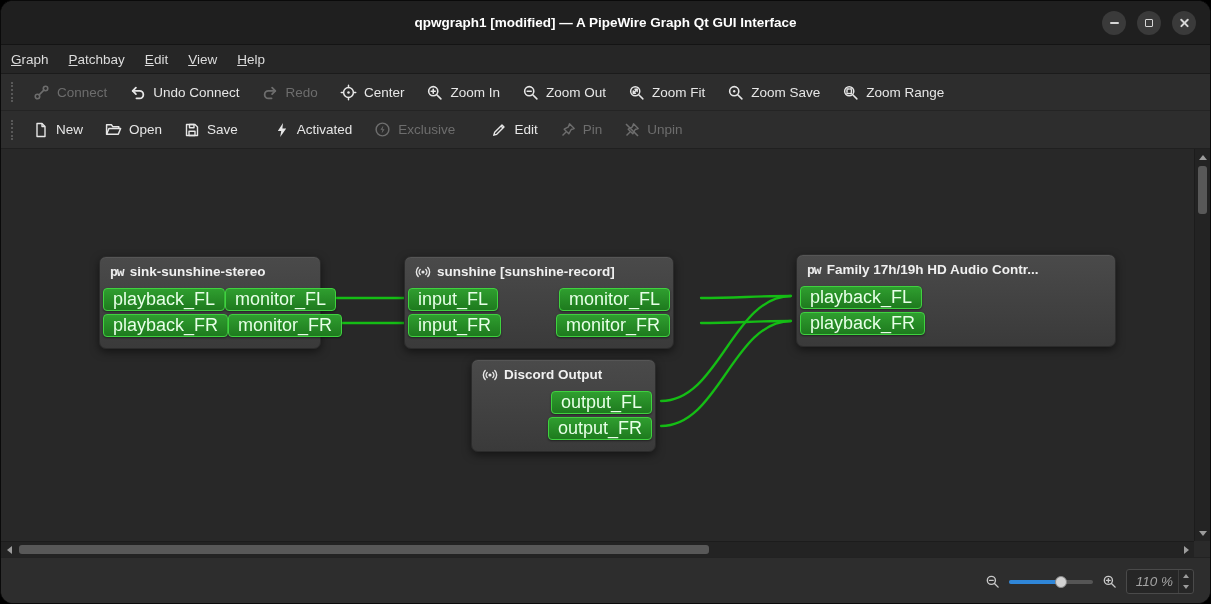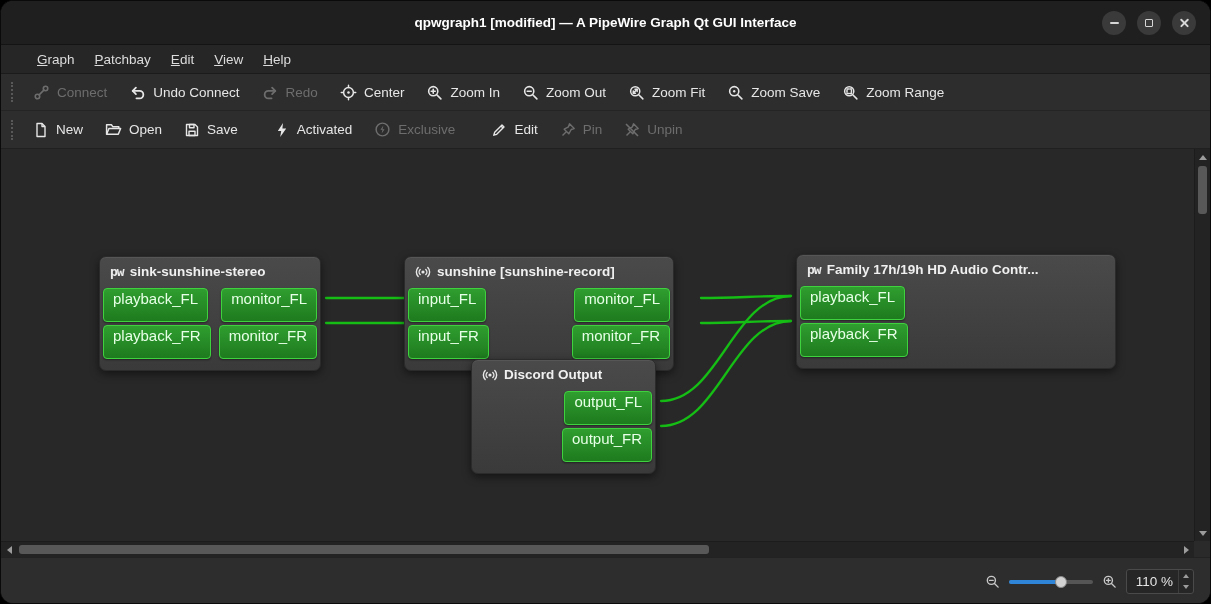--- a/index.html
+++ b/index.html
@@ -31,7 +31,7 @@
   
   .menubar {
     height:29px; background:#262626; border-bottom:1px solid #1b1b1b;
-    display:flex; align-items:center; padding-left:26px;
+    display:flex; align-items:center; padding-left:0;
   }
   .menu-item {
     display:inline-block; color:#dcdcdc; font-size:13.5px; padding:4px 10px; border-radius:3px;

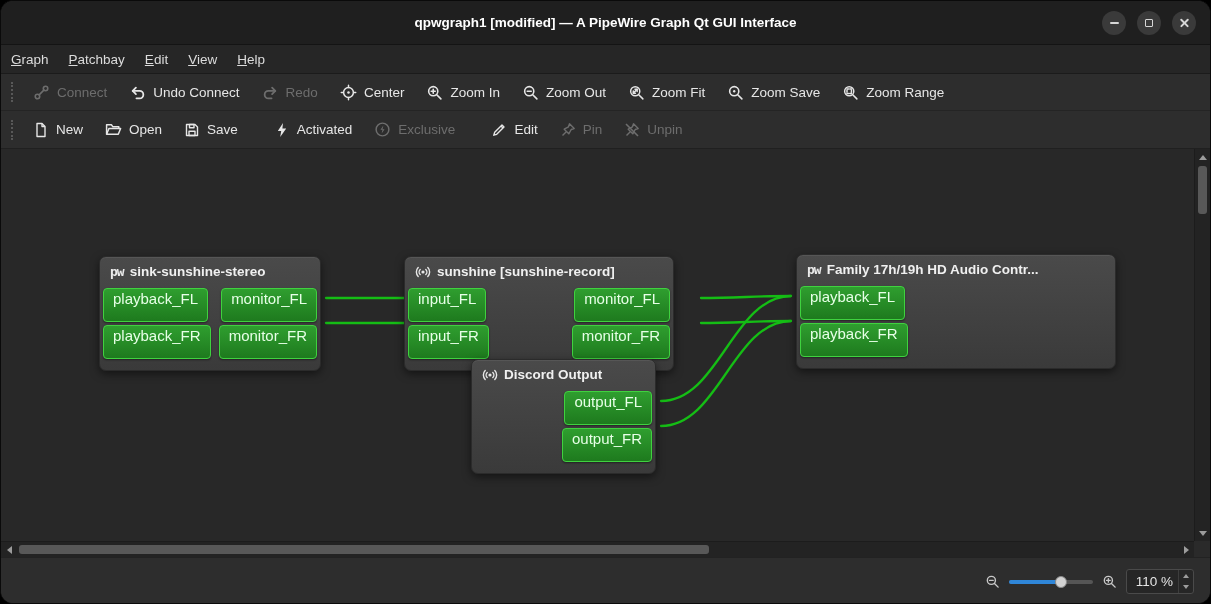--- a/index.html
+++ b/index.html
@@ -86,9 +86,9 @@
   .port-row { display:flex; justify-content:space-between; margin-bottom:3px; }
   .port-row.out-only { justify-content:flex-end; }
   .port {
-    font-size:15px; line-height:16px; color:#e7ffe7;
+    font-size:18px; line-height:16px; color:#e7ffe7;
     background:linear-gradient(#2f9e2f, #1e7a1e);
-    border:1px solid #3fd23f; border-radius:4px; padding:2px 9px 14px;
+    border:1px solid #3fd23f; border-radius:4px; padding:2px 9px 3px;
     box-shadow:0 1px 2px rgba(0,0,0,.45); white-space:nowrap; cursor:default;
   }
   .port.in  { margin-left:-5px; }

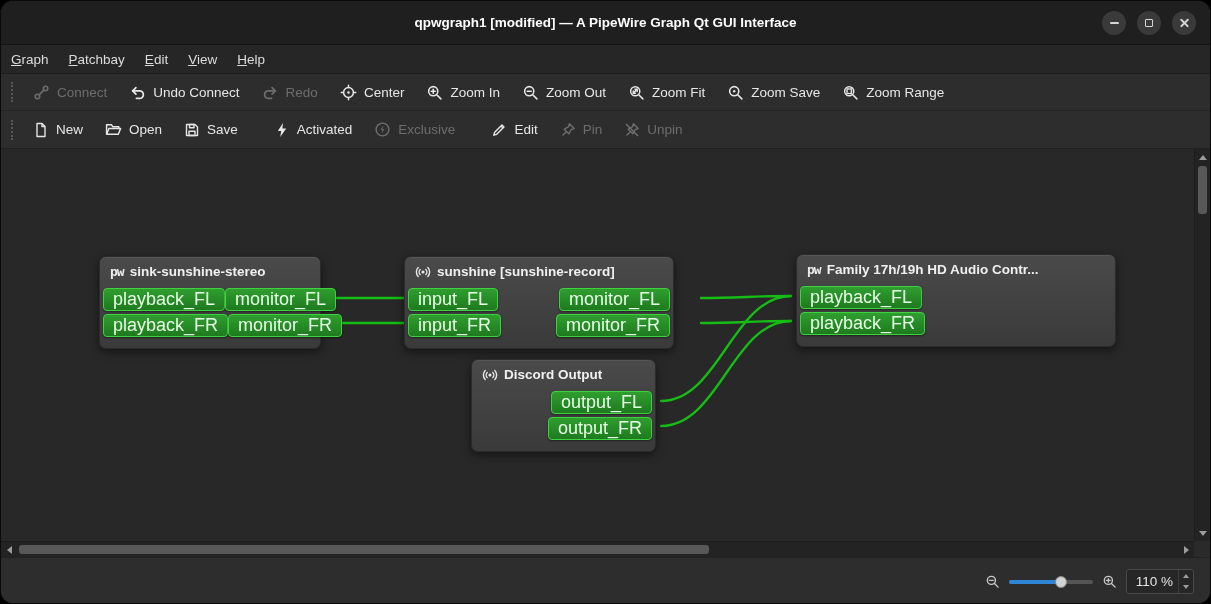--- a/index.html
+++ b/index.html
@@ -127,7 +127,7 @@
     display:flex; align-items:stretch; width:68px; height:25px;
     background:#262626; border:1px solid #4a4a4a; border-radius:3px; overflow:hidden;
   }
-  .spin-value { flex:1; color:#e5e5e5; font-size:13.5px; display:flex; align-items:center; justify-content:flex-end; padding-right:5px; }
+  .spin-value { flex:1; color:#a3a3a3; font-size:13.5px; display:flex; align-items:center; justify-content:flex-end; padding-right:5px;font-style:italic; }
   .spin-arrows { width:15px; display:flex; flex-direction:column; border-left:1px solid #3d3d3d; }
   .spin-arrows > div { flex:1; display:flex; align-items:center; justify-content:center; }
   .spin-arrows .tri.up   { border-left-width:3.5px; border-right-width:3.5px; border-bottom-width:4.5px; }

